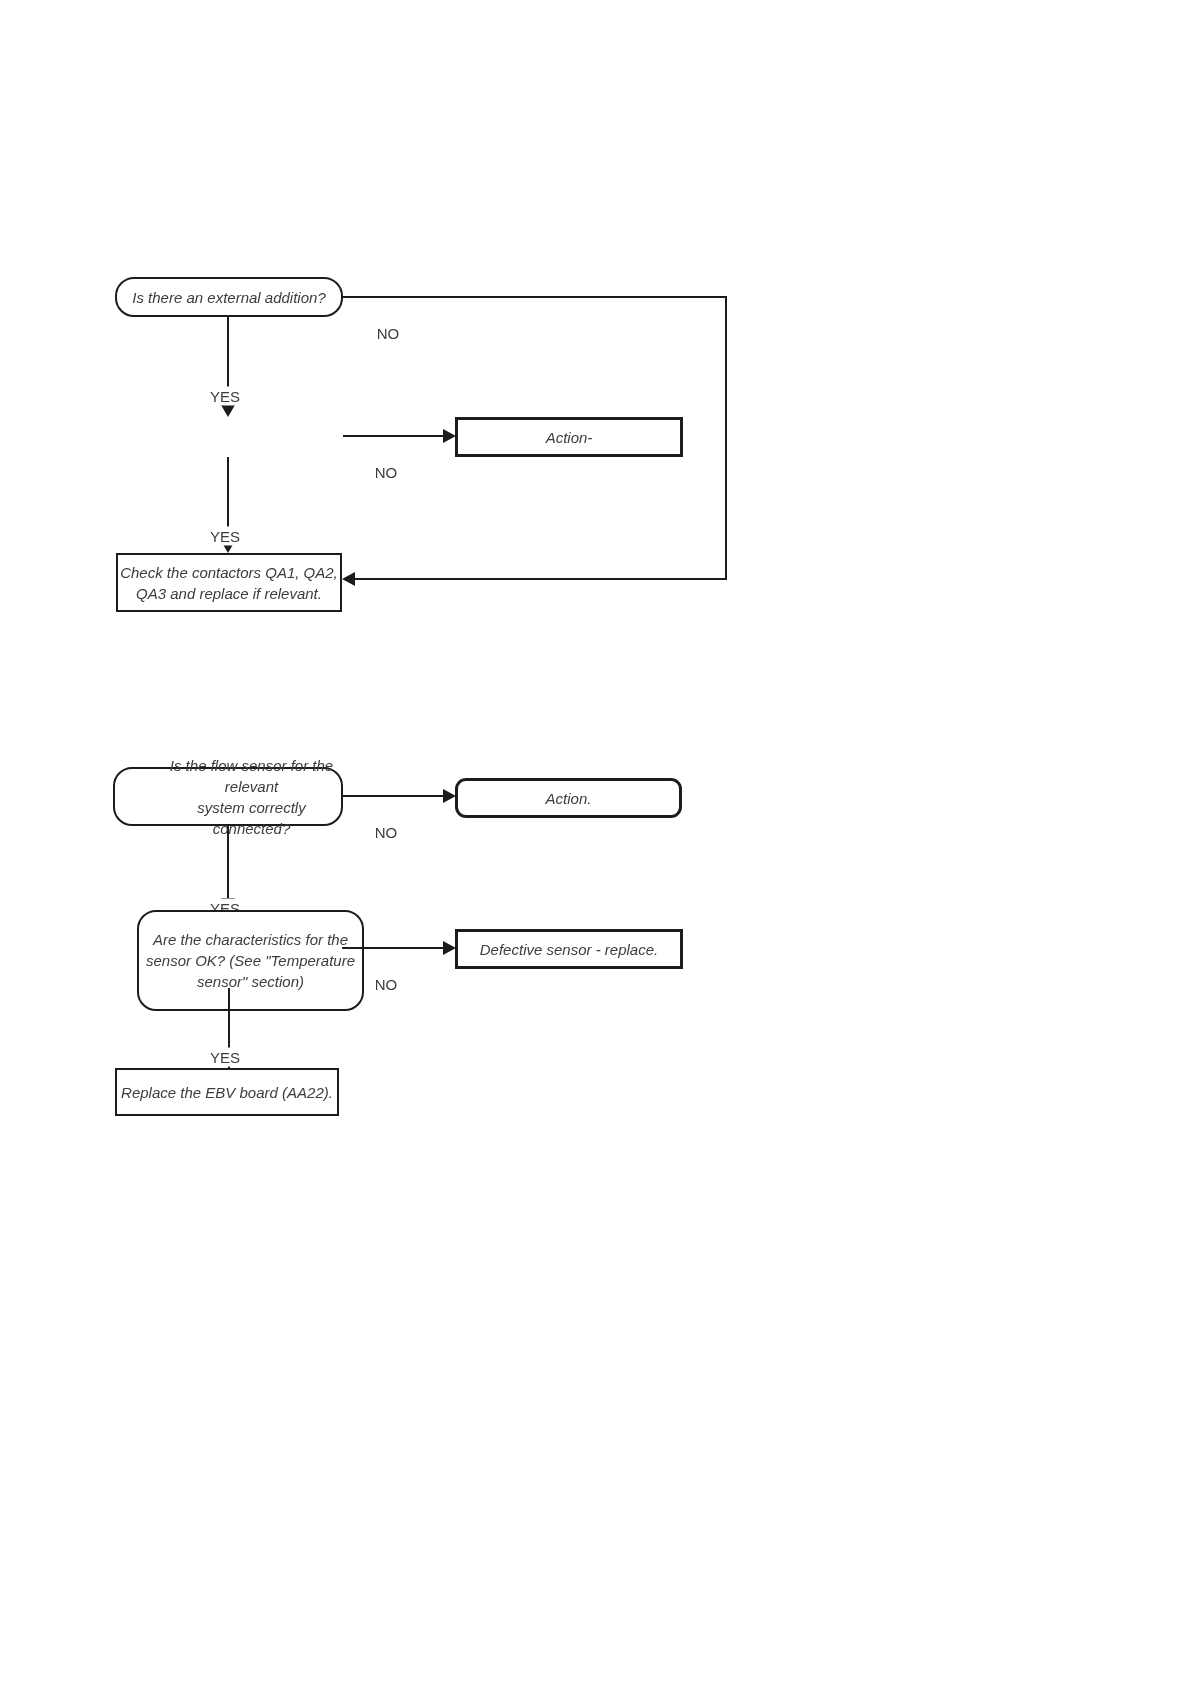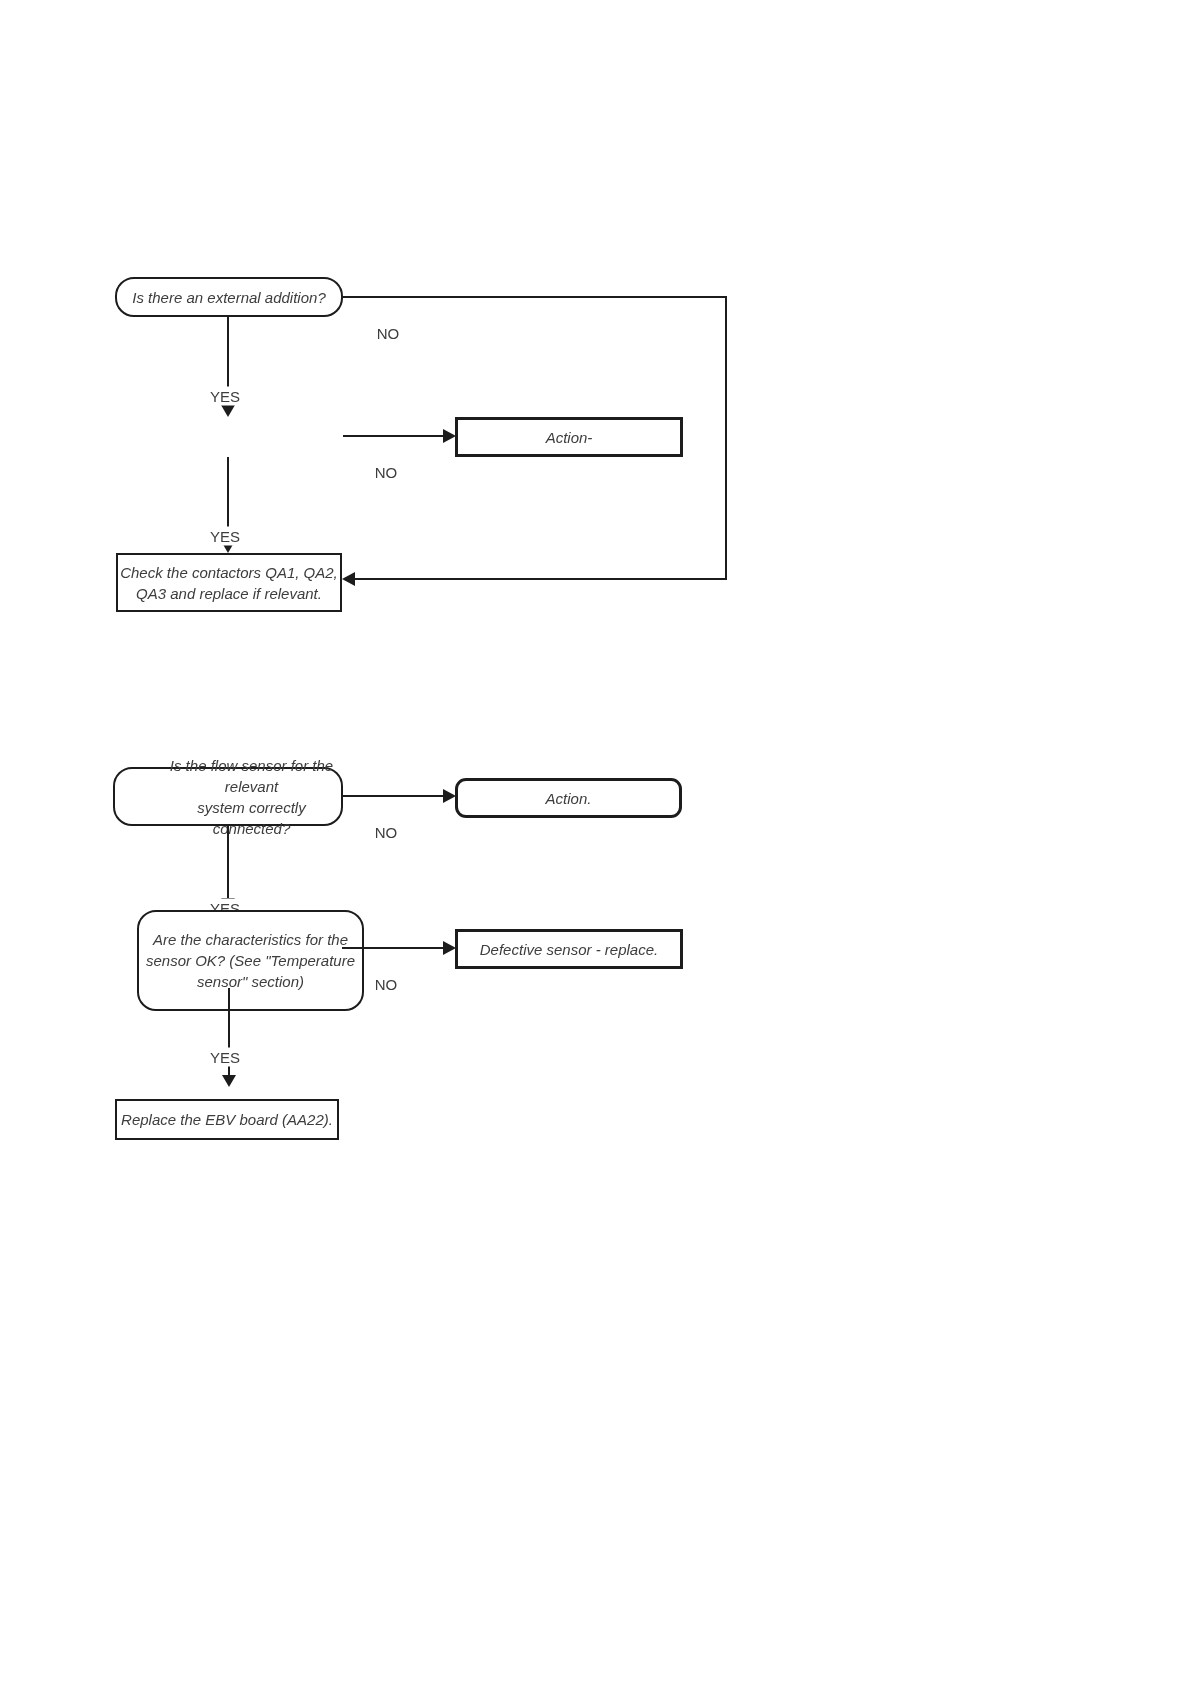--- a/index.html
+++ b/index.html
@@ -138,7 +138,7 @@
   <div class="arr arr-down" style="left:222px; top:1075px;"></div>
   <div class="lbl" style="left:225px; top:1021px;">YES</div>
 
-  <div class="box" style="left:115px; top:1099px; width:224px; height:41px;">
+  <div class="box" style="left:115px; top:1068px; width:224px; height:48px;">
     <span>Replace the EBV board (AA22).</span>
   </div>
 

